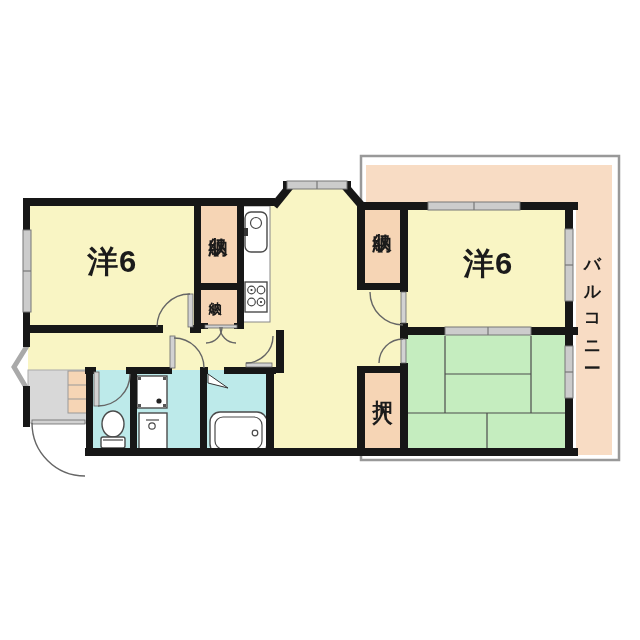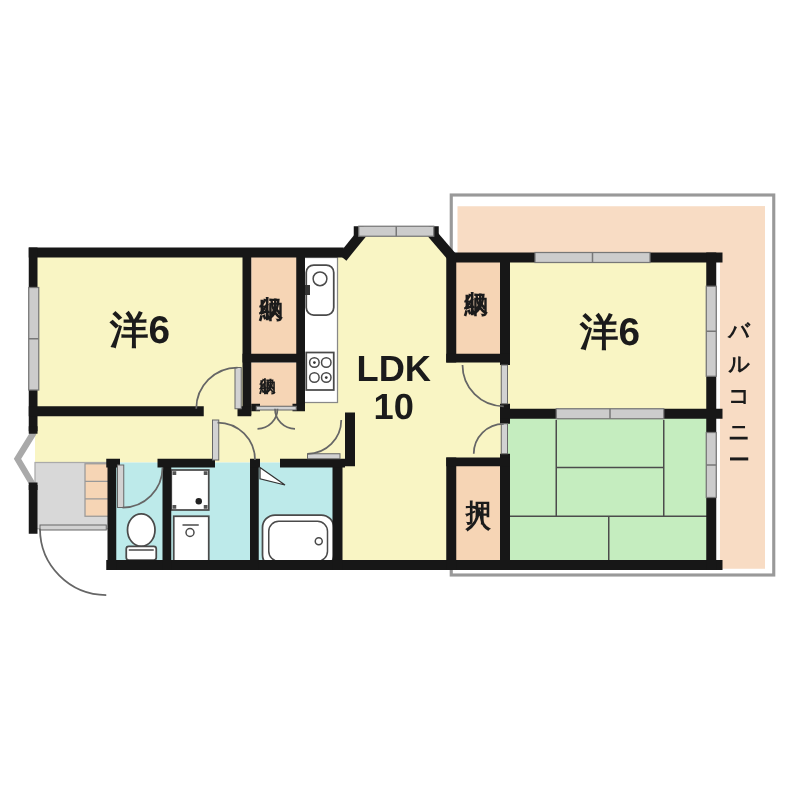--- a/index.html
+++ b/index.html
@@ -4,7 +4,7 @@
 <style>
   html,body{margin:0;padding:0;background:#ffffff;}
   #stage{position:relative;width:640px;height:640px;background:#ffffff;overflow:hidden;
-         font-family:Liberation Sans, sans-serif;}
+         font-family:Liberation Mono, monospace;}
   #plan-svg{position:absolute;left:0;top:0;}
   .wall{fill:#171717;}
   .win{fill:#cccccc;stroke:#777777;stroke-width:1;}

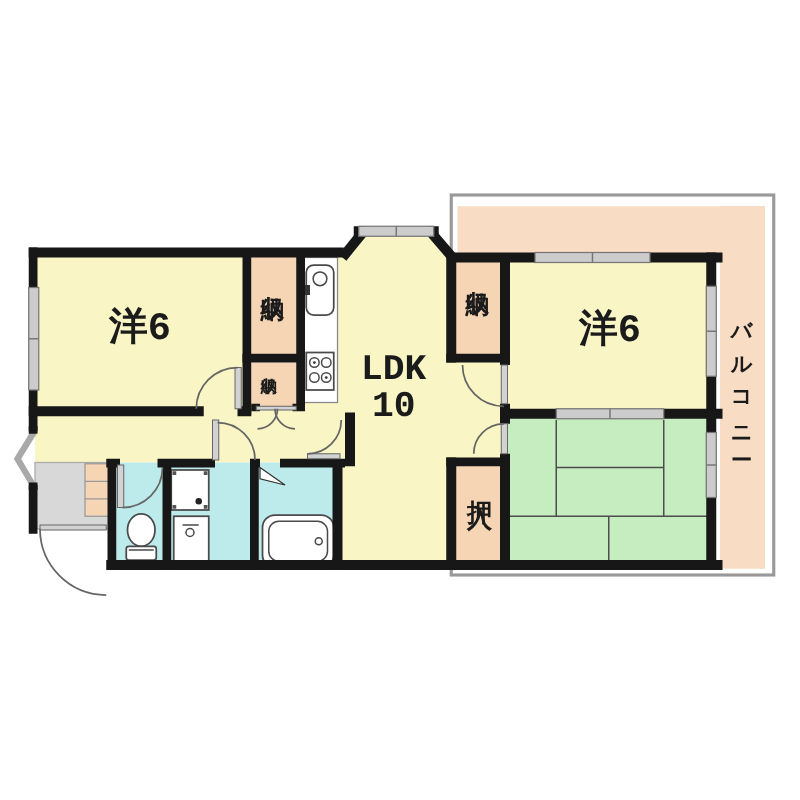--- a/index.html
+++ b/index.html
@@ -203,10 +203,6 @@
 
   <div class="label vlabel" style="left:207px;top:292px;height:36px;font-size:13px;">収納</div>
 
-  <div class="label" style="left:270px;top:281px;width:90px;font-size:29px;">
-    <div>LDK</div>
-    <div>10</div>
-  </div>
 
   <div class="label vlabel" style="left:370px;top:217px;height:70px;font-size:19px;letter-spacing:2px;">収納</div>
 

